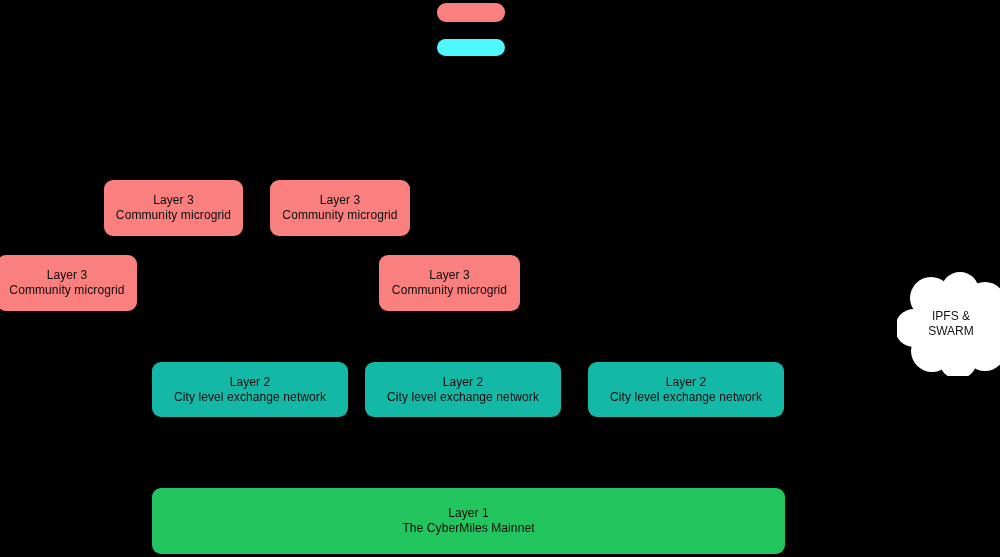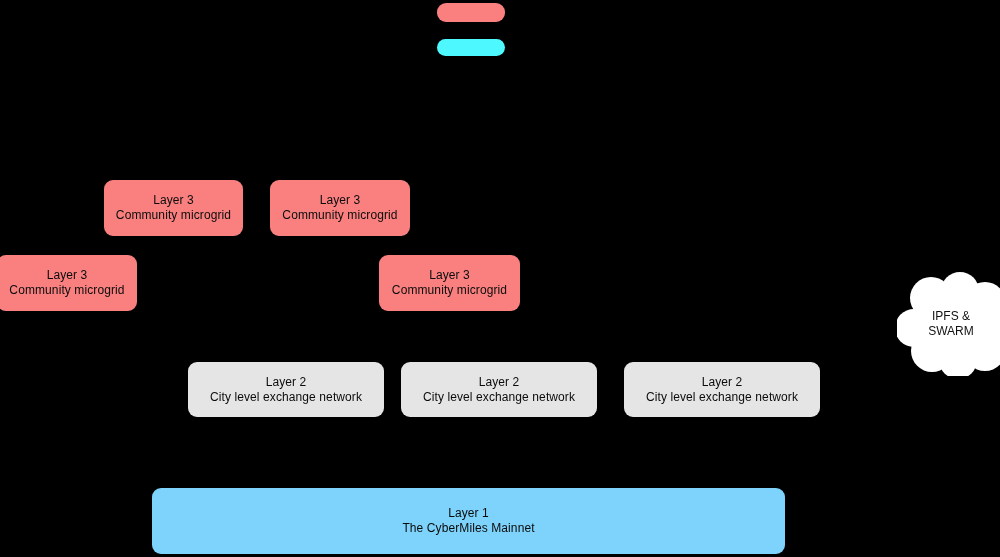--- a/index.html
+++ b/index.html
@@ -46,8 +46,7 @@
     background: #fa8080;
   }
   .layer2 {
-    background: #e5e5e5;
-    margin-left: 36px;
+    background: #14b8a6;
   }
   .layer1 {
     background: #7dd3fc;

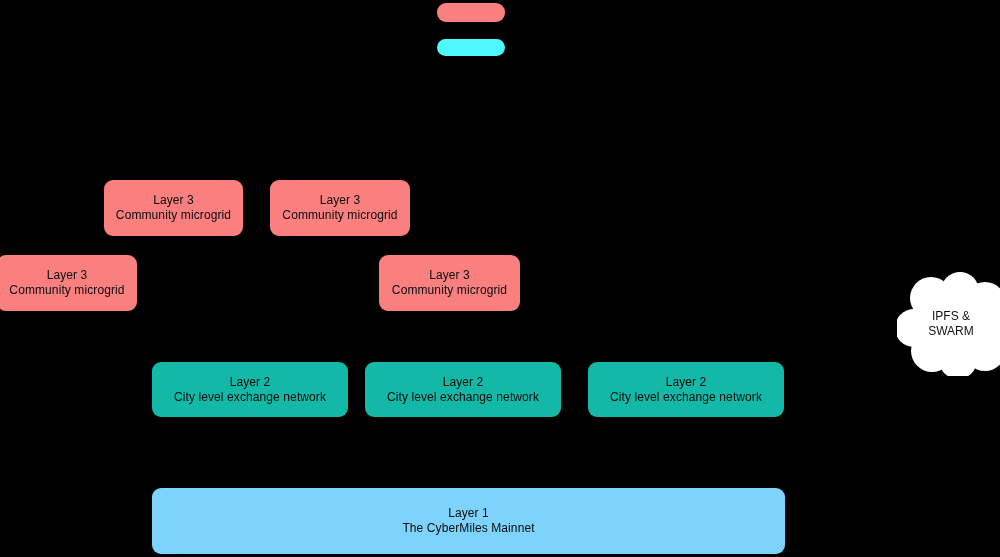--- a/index.html
+++ b/index.html
@@ -49,7 +49,7 @@
     background: #14b8a6;
   }
   .layer1 {
-    background: #7dd3fc;
+    background: #22c55e;
   }
   .legend-bar {
     position: absolute;

